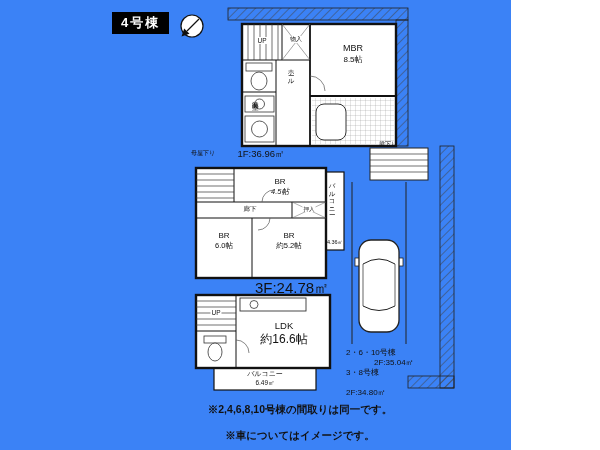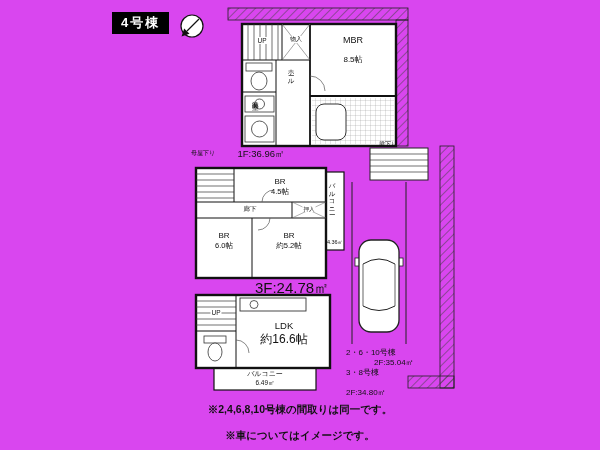--- a/index.html
+++ b/index.html
@@ -3,7 +3,7 @@
 <meta charset="utf-8">
 <style>
   html,body{margin:0;padding:0;background:#fff;}
-  .page{position:relative;width:600px;height:450px;background:#d946ef;overflow:hidden;
+  .page{position:relative;width:511px;height:450px;background:#3b82f6;overflow:hidden;
         font-family:"Liberation Sans",sans-serif;}
   .page svg{position:absolute;left:0;top:0;}
   .label{position:absolute;color:#111;white-space:nowrap;line-height:1.1;

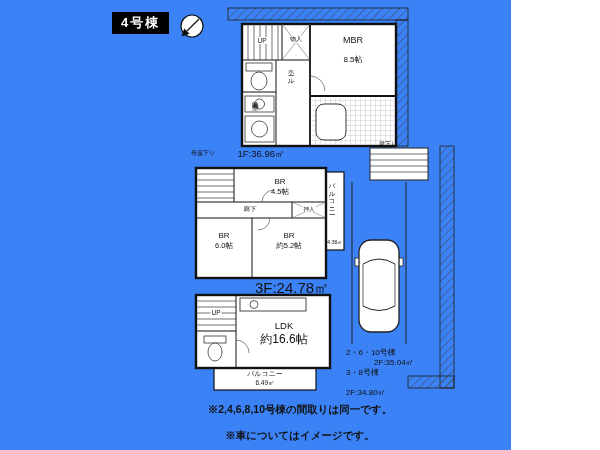--- a/index.html
+++ b/index.html
@@ -122,7 +122,7 @@
   <div class="label c bgw" style="left:296px;top:36px;font-size:6px;">物入</div>
   <div class="label v" style="left:288px;top:64px;font-size:6.5px;">ホール</div>
   <div class="label v" style="left:252px;top:96px;font-size:6.5px;">洗面室</div>
-  <div class="label c" style="left:353px;top:36px;font-size:9px;">MBR</div>
+  <div class="label c" style="left:353px;top:44px;font-size:9px;">MBR</div>
   <div class="label c" style="left:353px;top:56px;font-size:8px;">8.5帖</div>
 
   <div class="label c" style="left:203px;top:150px;font-size:6px;">母屋下り</div>

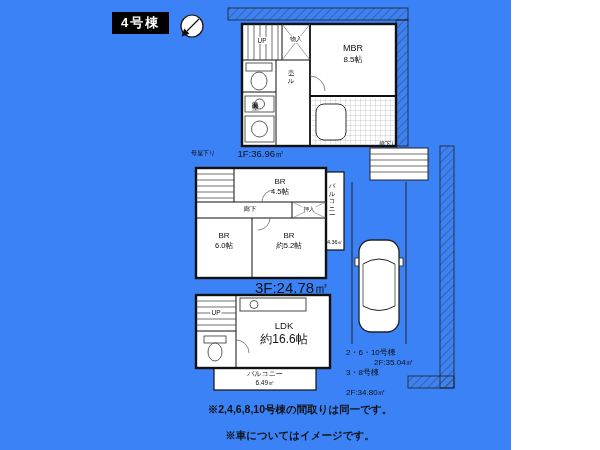--- a/index.html
+++ b/index.html
@@ -128,7 +128,7 @@
   <div class="label c" style="left:203px;top:150px;font-size:6px;">母屋下り</div>
   <div class="label c" style="left:388px;top:141px;font-size:6px;">梁下り</div>
   <div class="label c" style="left:280px;top:178px;font-size:8px;">BR</div>
-  <div class="label c" style="left:280px;top:188px;font-size:7.5px;">4.5帖</div>
+  <div class="label c" style="left:280px;top:188px;font-size:7.5px;font-style:italic;">4.5帖</div>
   <div class="label c bgw" style="left:250px;top:205px;font-size:6.5px;">廊下</div>
   <div class="label c bgw" style="left:309px;top:206px;font-size:5.5px;">押入</div>
   <div class="label c" style="left:224px;top:232px;font-size:8px;">BR</div>

